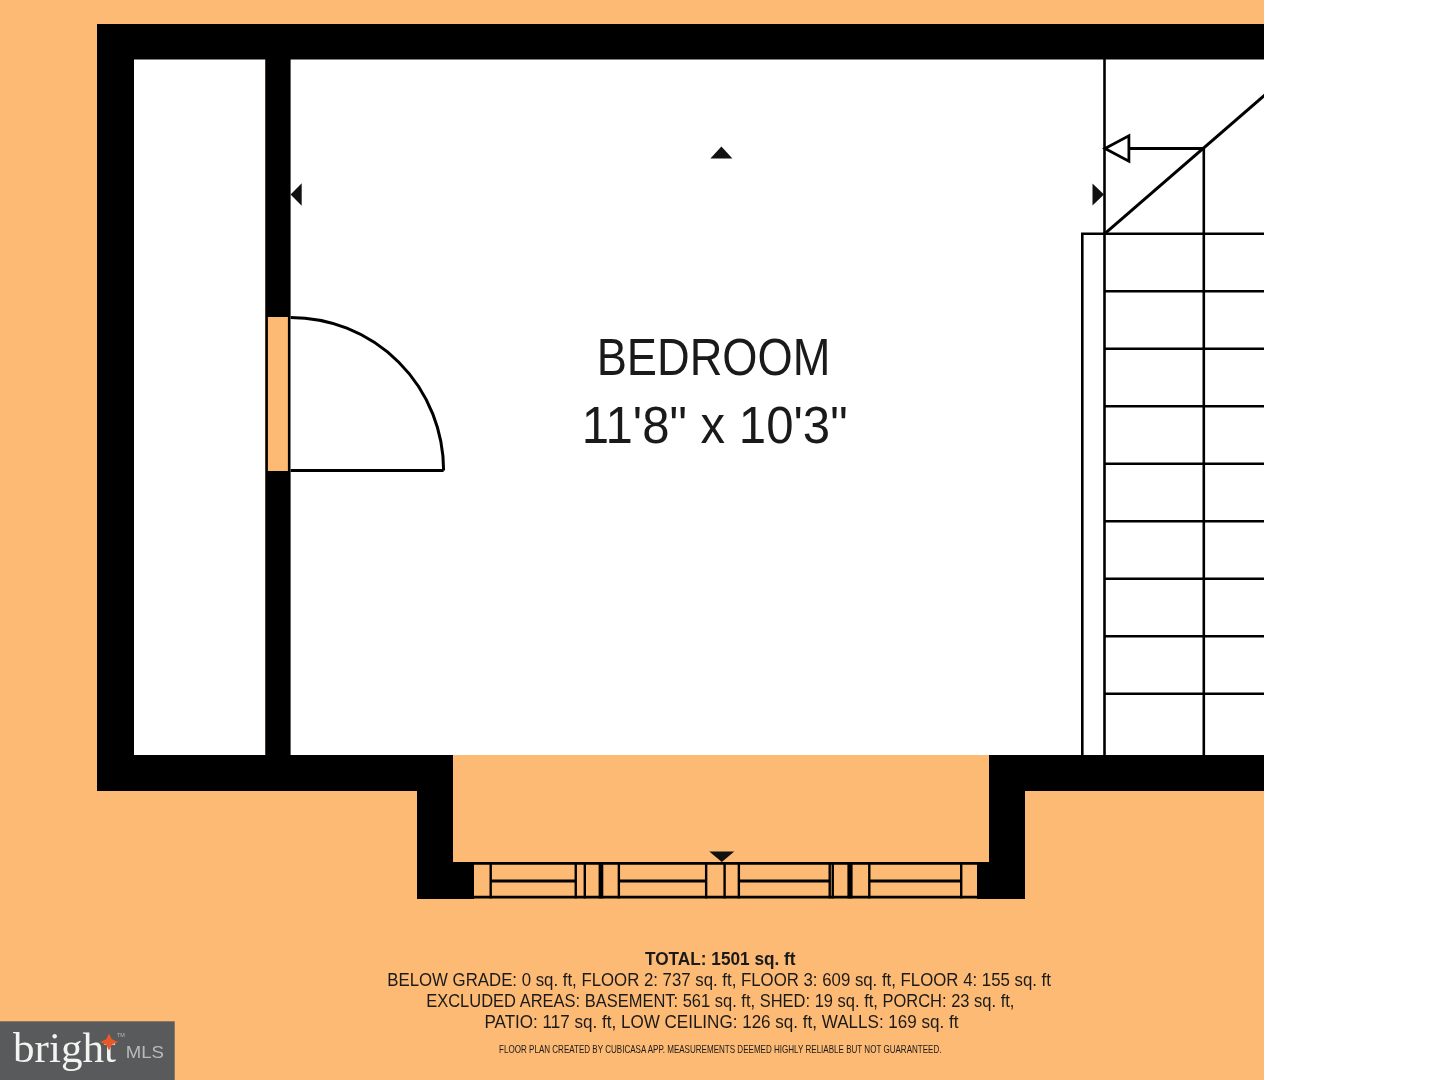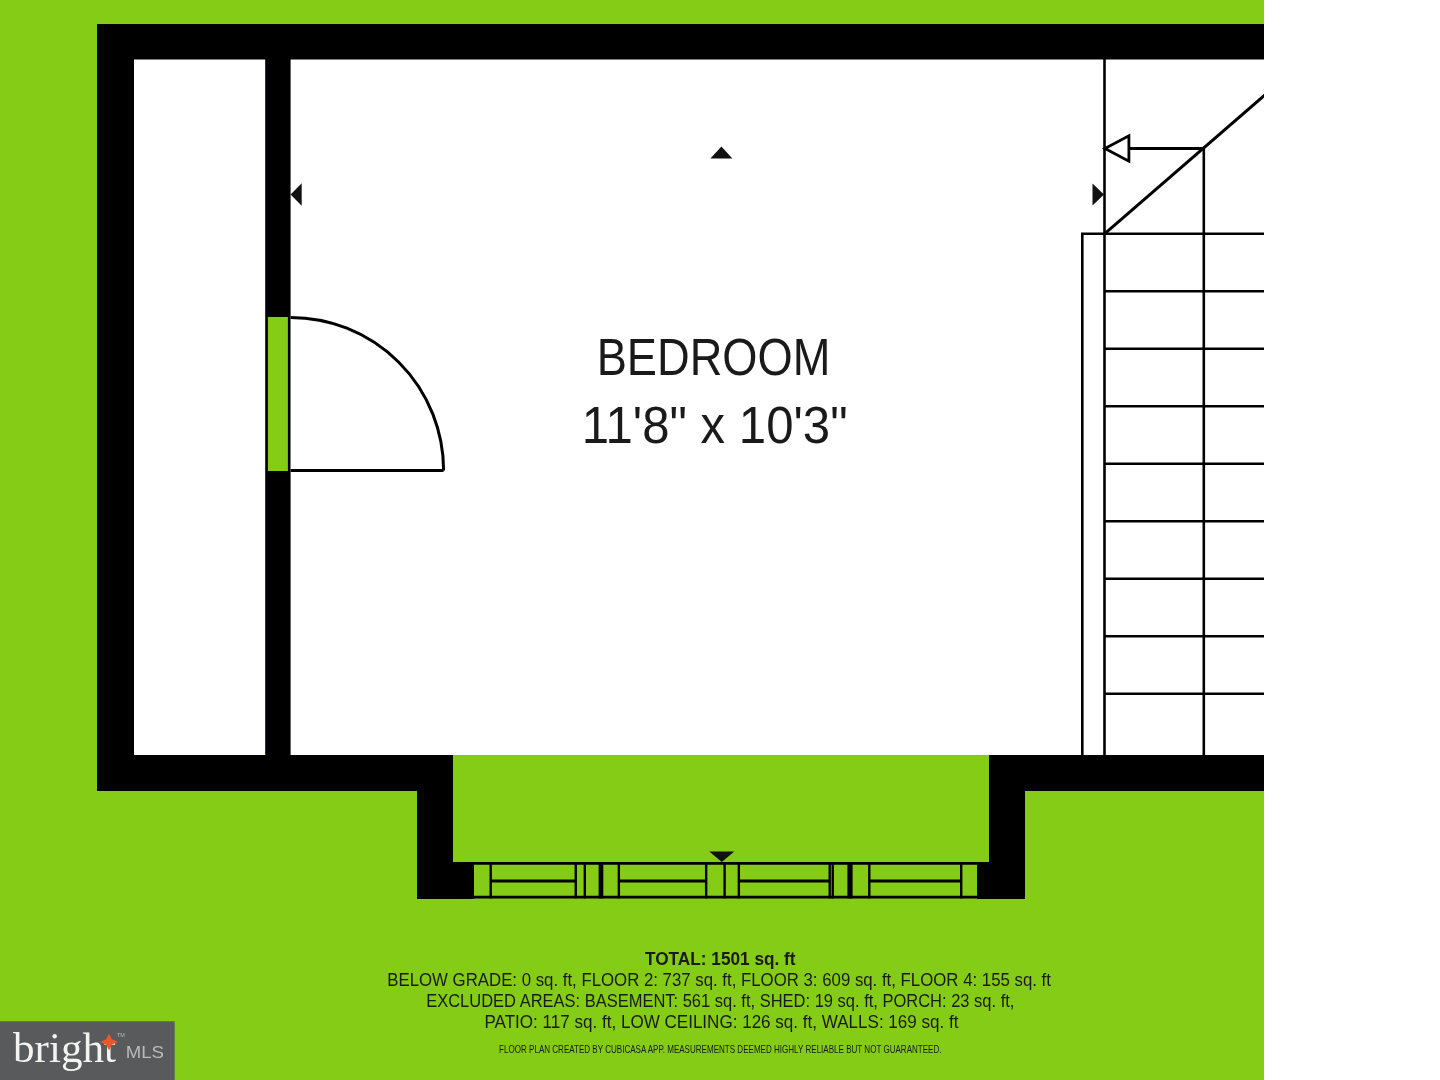--- a/index.html
+++ b/index.html
@@ -3,7 +3,7 @@
 <meta charset="utf-8">
 <style>
   html,body{margin:0;padding:0;background:#ffffff;}
-  .page{position:relative;width:1264px;height:1080px;background:#84cc16;overflow:hidden;
+  .page{position:relative;width:1264px;height:1080px;background:#fdba74;overflow:hidden;
         font-family:"Liberation Sans", sans-serif;}
   svg{position:absolute;left:0;top:0;}
 </style>

